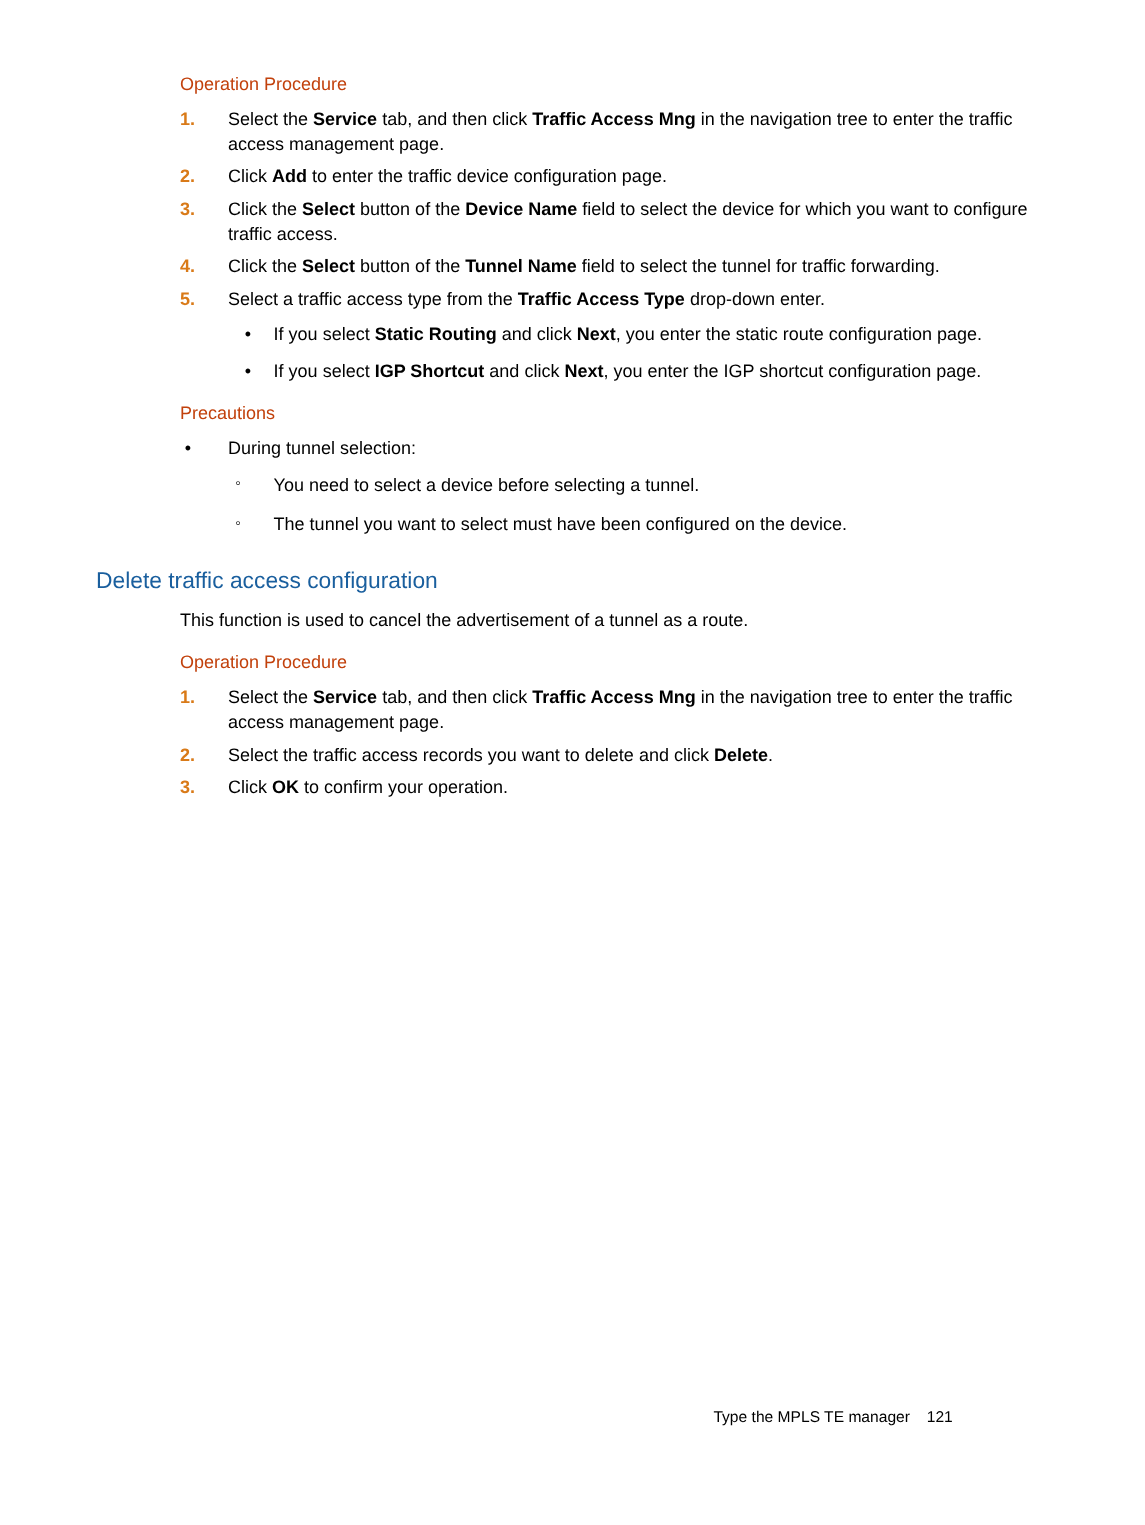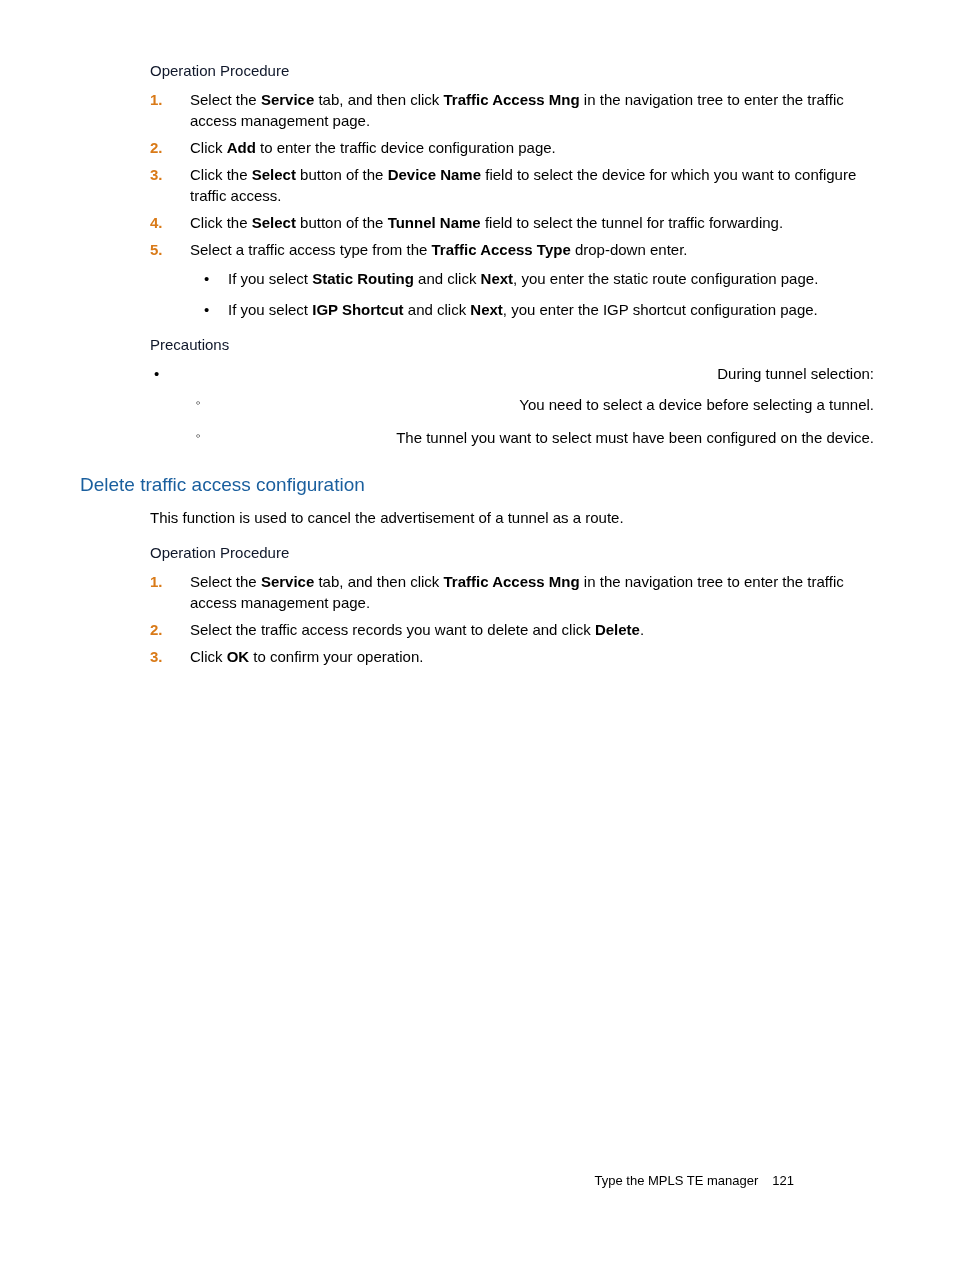--- a/index.html
+++ b/index.html
@@ -13,7 +13,7 @@
     line-height: 1.4;
   }
   .heading-blue {
-    color: #0f172a;
+    color: #c2410c;
     font-size: 15px;
     font-weight: normal;
     margin: 0 0 8px 0;

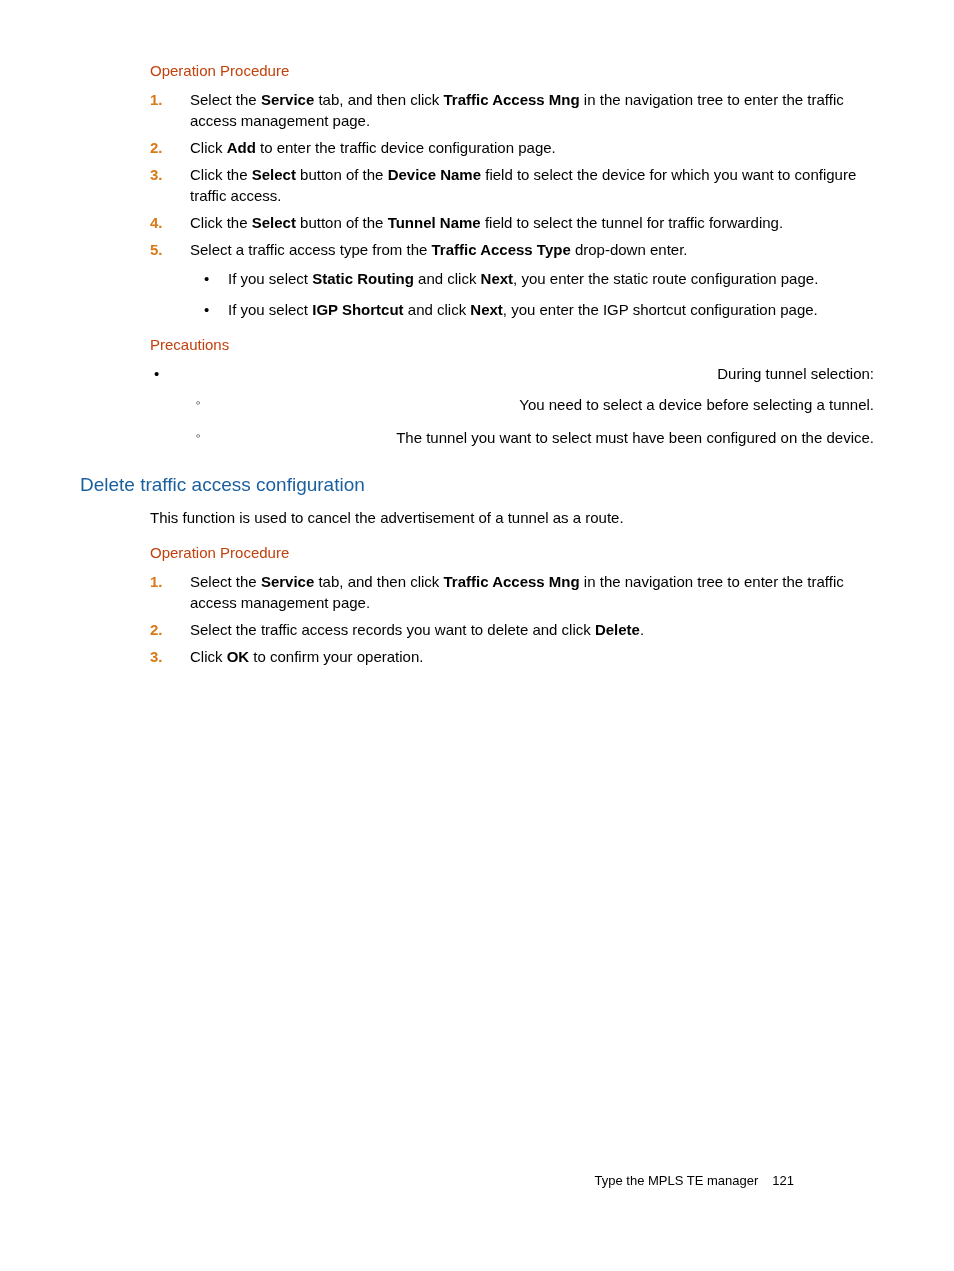--- a/index.html
+++ b/index.html
@@ -64,7 +64,6 @@
   }
   ul.bullets.top {
     margin-left: 0;
-    text-align: right;
   }
   ul.bullets.top > li {
     padding-left: 40px;

